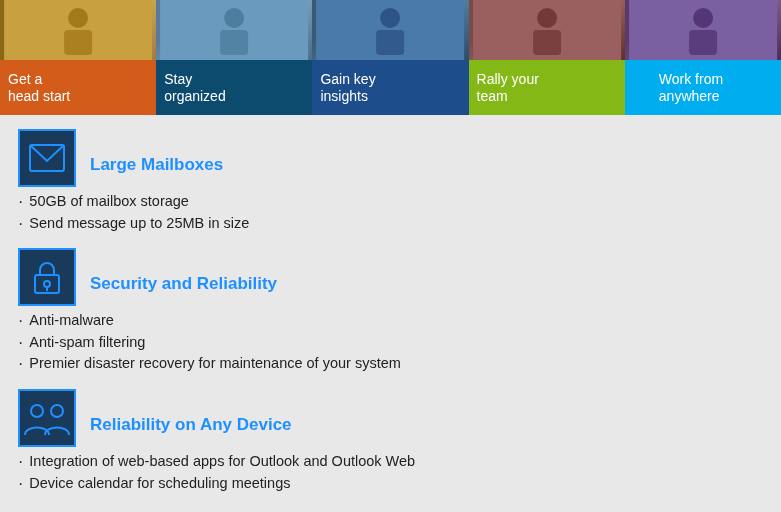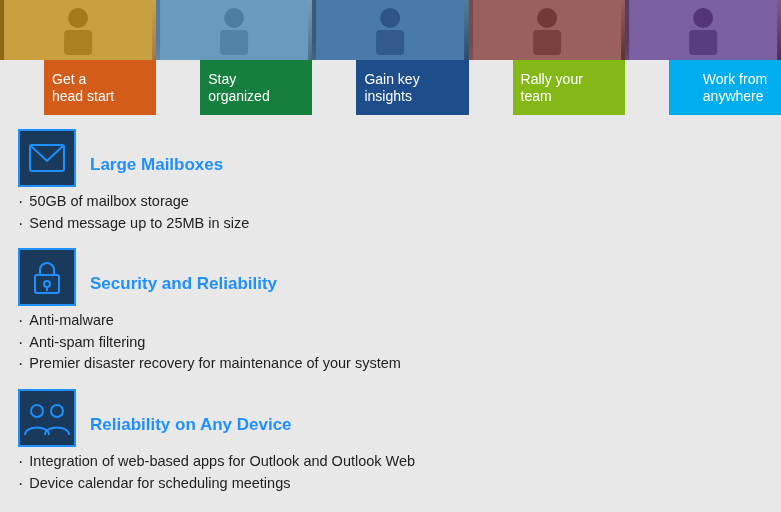--- a/index.html
+++ b/index.html
@@ -58,7 +58,6 @@
       font-size: 14px;
       font-weight: 400;
       line-height: 1.2;
-      margin-left: 44px;
     }
 
     .label-orange { background: #D35C1A; }

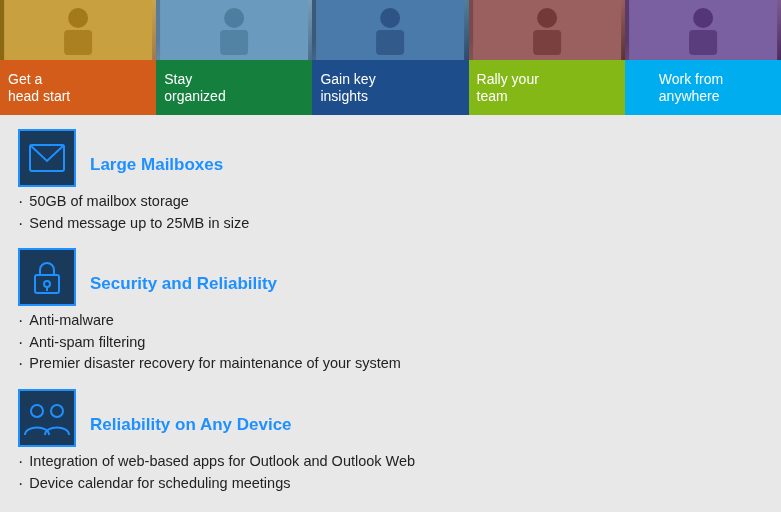--- a/index.html
+++ b/index.html
@@ -61,7 +61,7 @@
     }
 
     .label-orange { background: #D35C1A; }
-    .label-teal   { background: #15803d; }
+    .label-teal   { background: #0c4a6e; }
     .label-lime   { background: #84B817; }
     .label-navy   { background: #1E4D8C; }
     .label-cyan   { background: #00ADEE; padding-left: 34px; }

